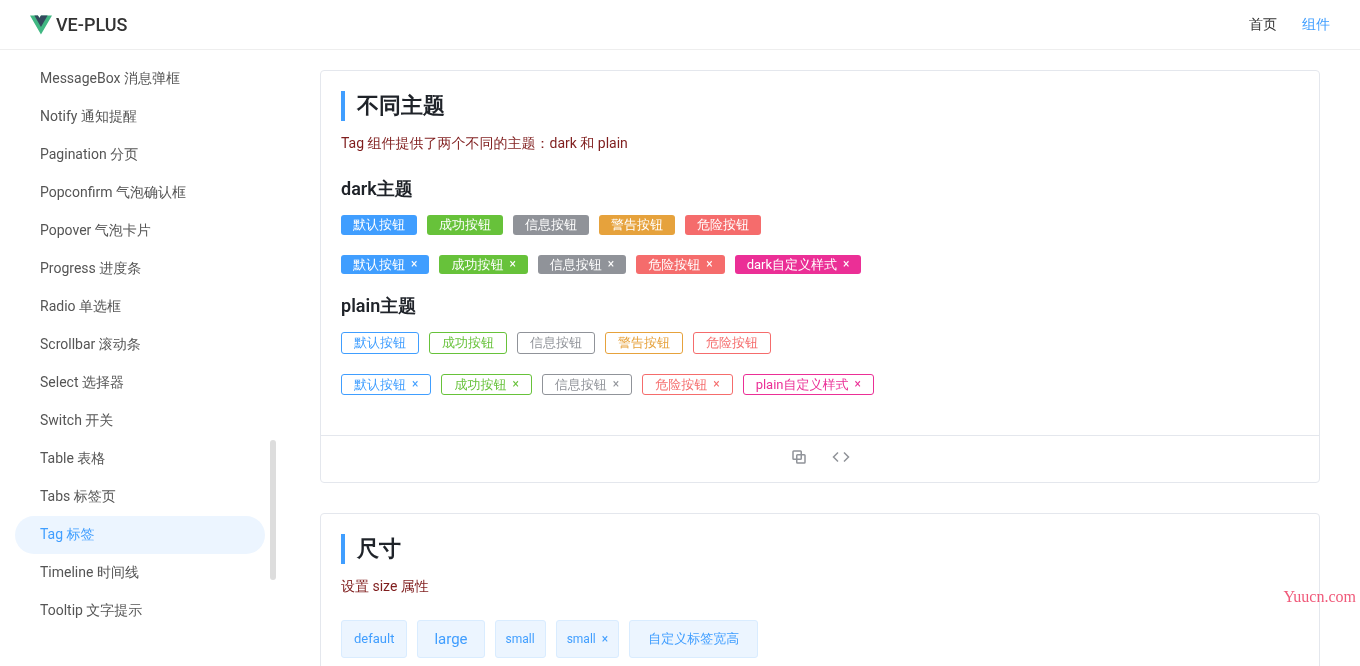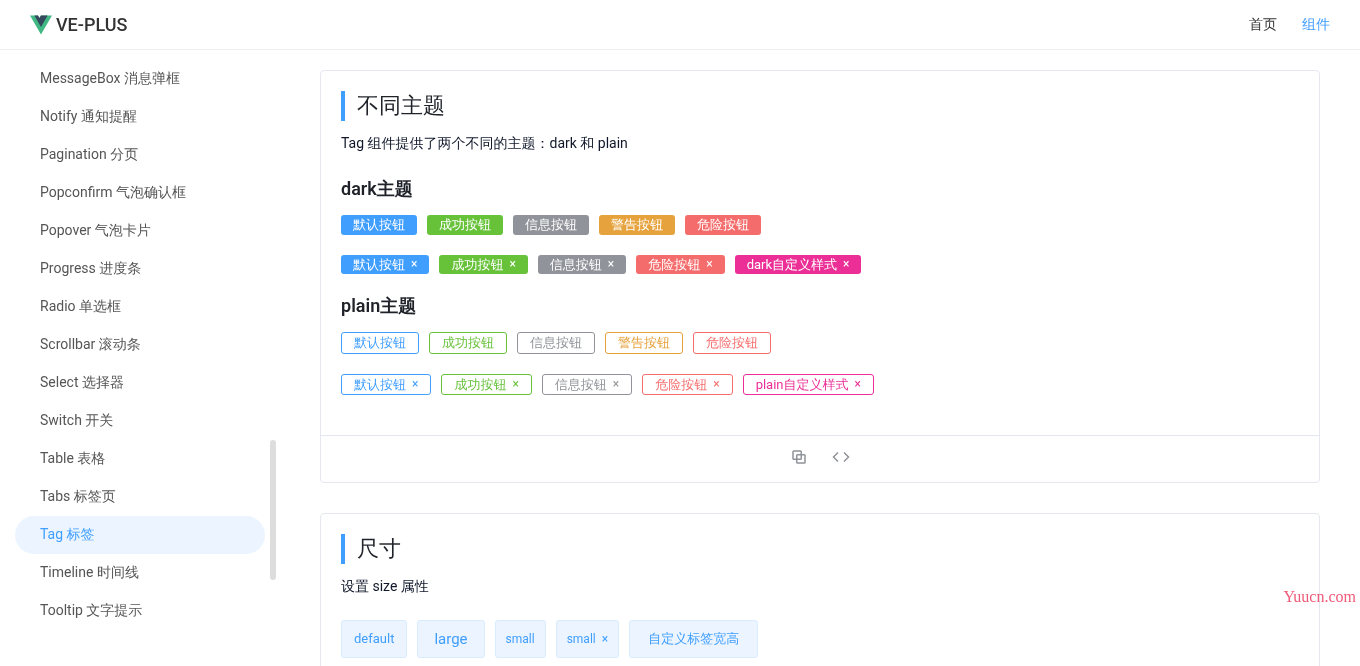--- a/index.html
+++ b/index.html
@@ -19,7 +19,7 @@
 .main{flex:1;padding:20px 40px;overflow-y:auto}
 .card{border:1px solid #e4e7ed;border-radius:4px;margin-bottom:30px;background:#fff}
 .card-body{padding:20px}
-.section-title{font-size:22px;font-weight:400;color:#1f2329;border-left:4px solid #409eff;padding-left:12px;margin-bottom:14px}
+.section-title{font-size:22px;font-weight:700;color:#1f2329;border-left:4px solid #409eff;padding-left:12px;margin-bottom:14px}
 .section-desc{color:#0f172a;font-size:14px;margin-bottom:24px}
 .sub-title{font-size:18px;font-weight:600;color:#1f2329;margin-bottom:14px}
 .tag-row{display:flex;flex-wrap:wrap;gap:10px;margin-bottom:20px}

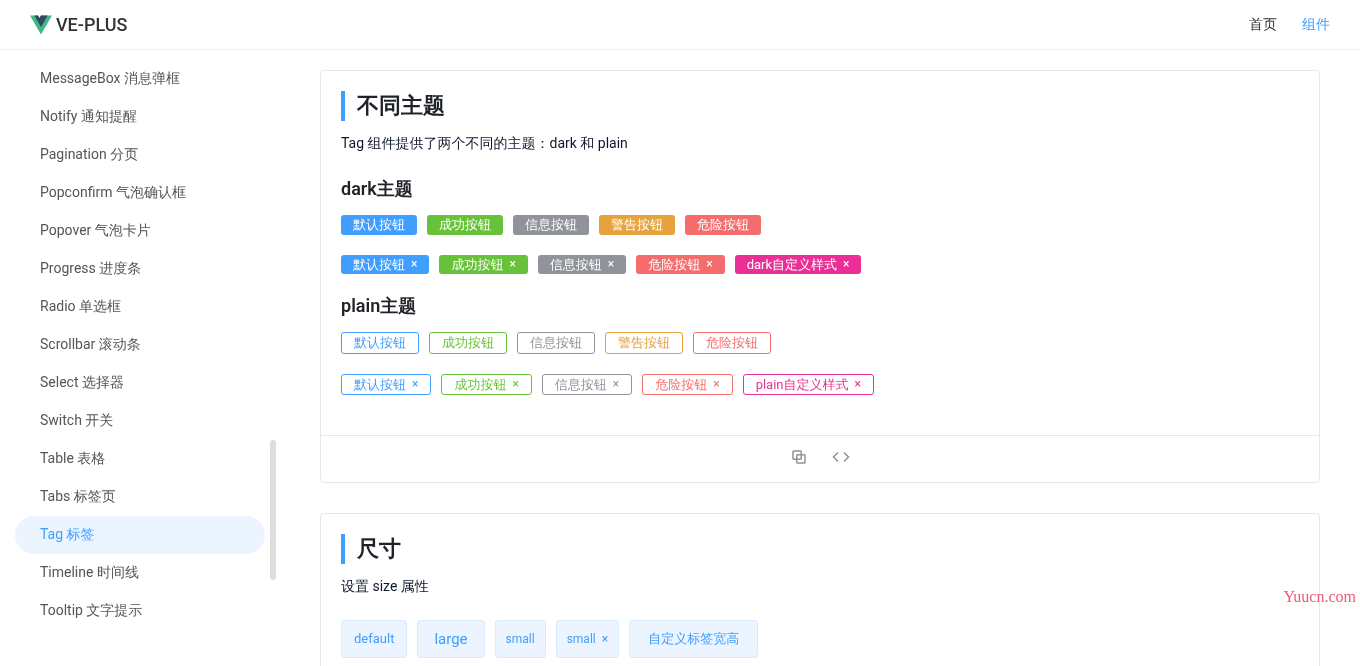--- a/index.html
+++ b/index.html
@@ -20,7 +20,7 @@
 .card{border:1px solid #e4e7ed;border-radius:4px;margin-bottom:30px;background:#fff}
 .card-body{padding:20px}
 .section-title{font-size:22px;font-weight:700;color:#1f2329;border-left:4px solid #409eff;padding-left:12px;margin-bottom:14px}
-.section-desc{color:#0f172a;font-size:14px;margin-bottom:24px}
+.section-desc{color:#7f1d1d;font-size:14px;margin-bottom:24px}
 .sub-title{font-size:18px;font-weight:600;color:#1f2329;margin-bottom:14px}
 .tag-row{display:flex;flex-wrap:wrap;gap:10px;margin-bottom:20px}
 .tag{display:inline-flex;align-items:center;padding:0 12px;border-radius:3px;font-size:13px;line-height:1.5}

